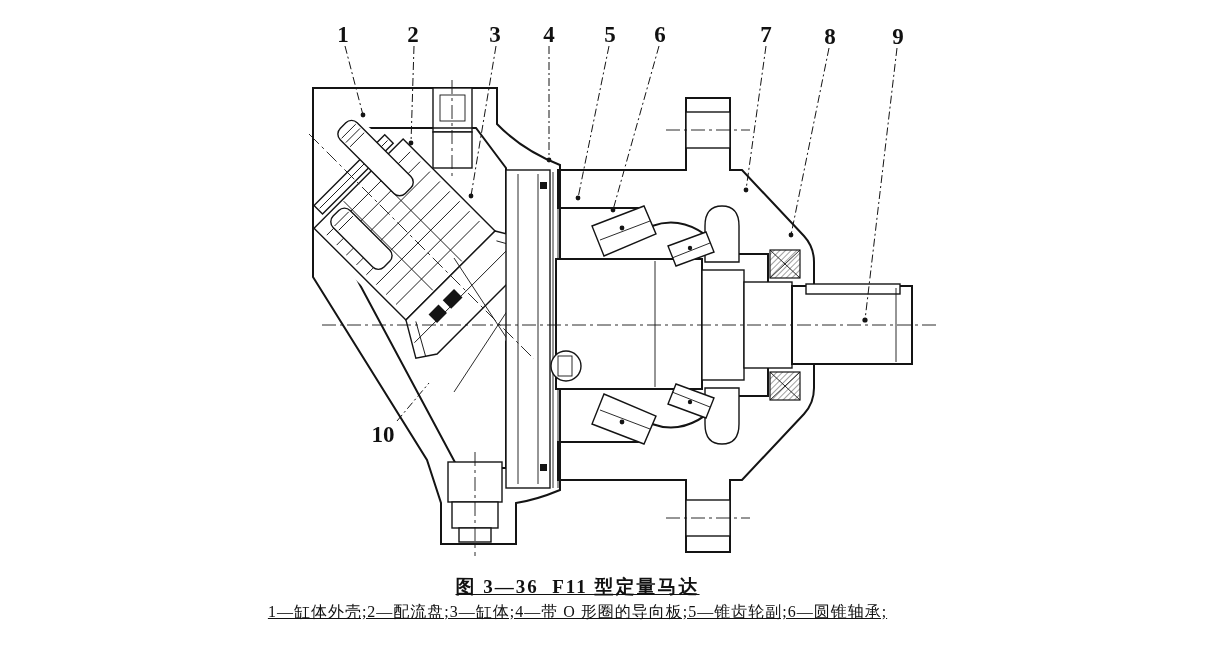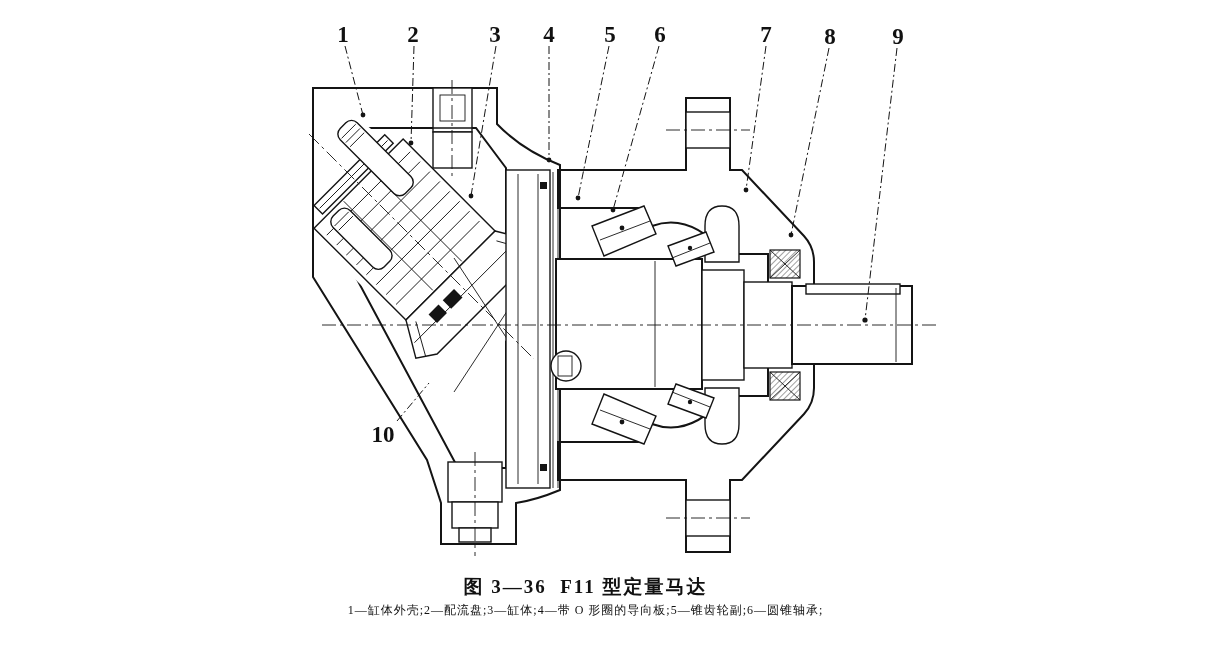--- a/index.html
+++ b/index.html
@@ -15,7 +15,7 @@
   .ldr {stroke:#141414;fill:none;stroke-width:1;stroke-dasharray:8 3 2 3;}
   .dk  {fill:#141414;stroke:none;}
   .num {font-family:"Liberation Serif","DejaVu Serif",serif;font-size:23px;font-weight:600;fill:#111;}
-  .cap {position:absolute;left:12px;width:1147px;text-align:center;white-space:pre;}
+  .cap {position:absolute;left:4px;width:1147px;text-align:center;white-space:pre;text-decoration:underline;}
   .cap-title {top:574px;font-size:19px;font-weight:700;letter-spacing:2px;}
   .cap-line  {font-size:12px;font-weight:500;letter-spacing:1px;}
 </style>

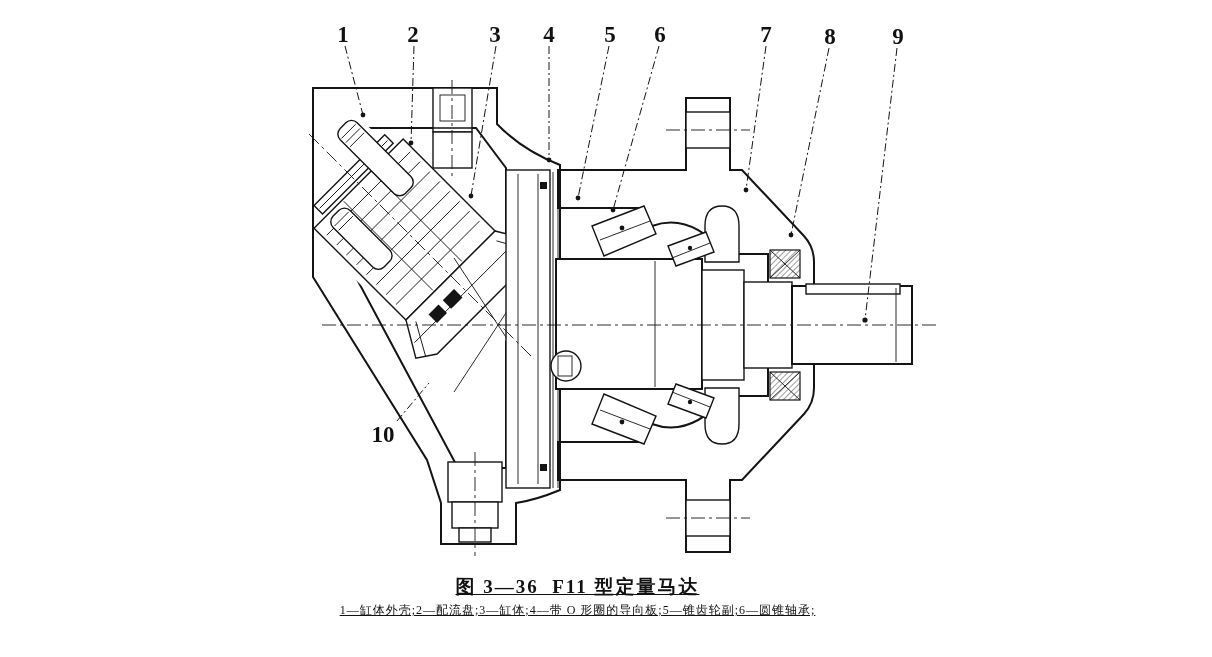--- a/index.html
+++ b/index.html
@@ -17,7 +17,7 @@
   .num {font-family:"Liberation Serif","DejaVu Serif",serif;font-size:23px;font-weight:600;fill:#111;}
   .cap {position:absolute;left:4px;width:1147px;text-align:center;white-space:pre;text-decoration:underline;}
   .cap-title {top:574px;font-size:19px;font-weight:700;letter-spacing:2px;}
-  .cap-line  {font-size:12px;font-weight:500;letter-spacing:1px;}
+  .cap-line  {font-size:16px;font-weight:500;letter-spacing:1px;}
 </style>
 </head>
 <body>

